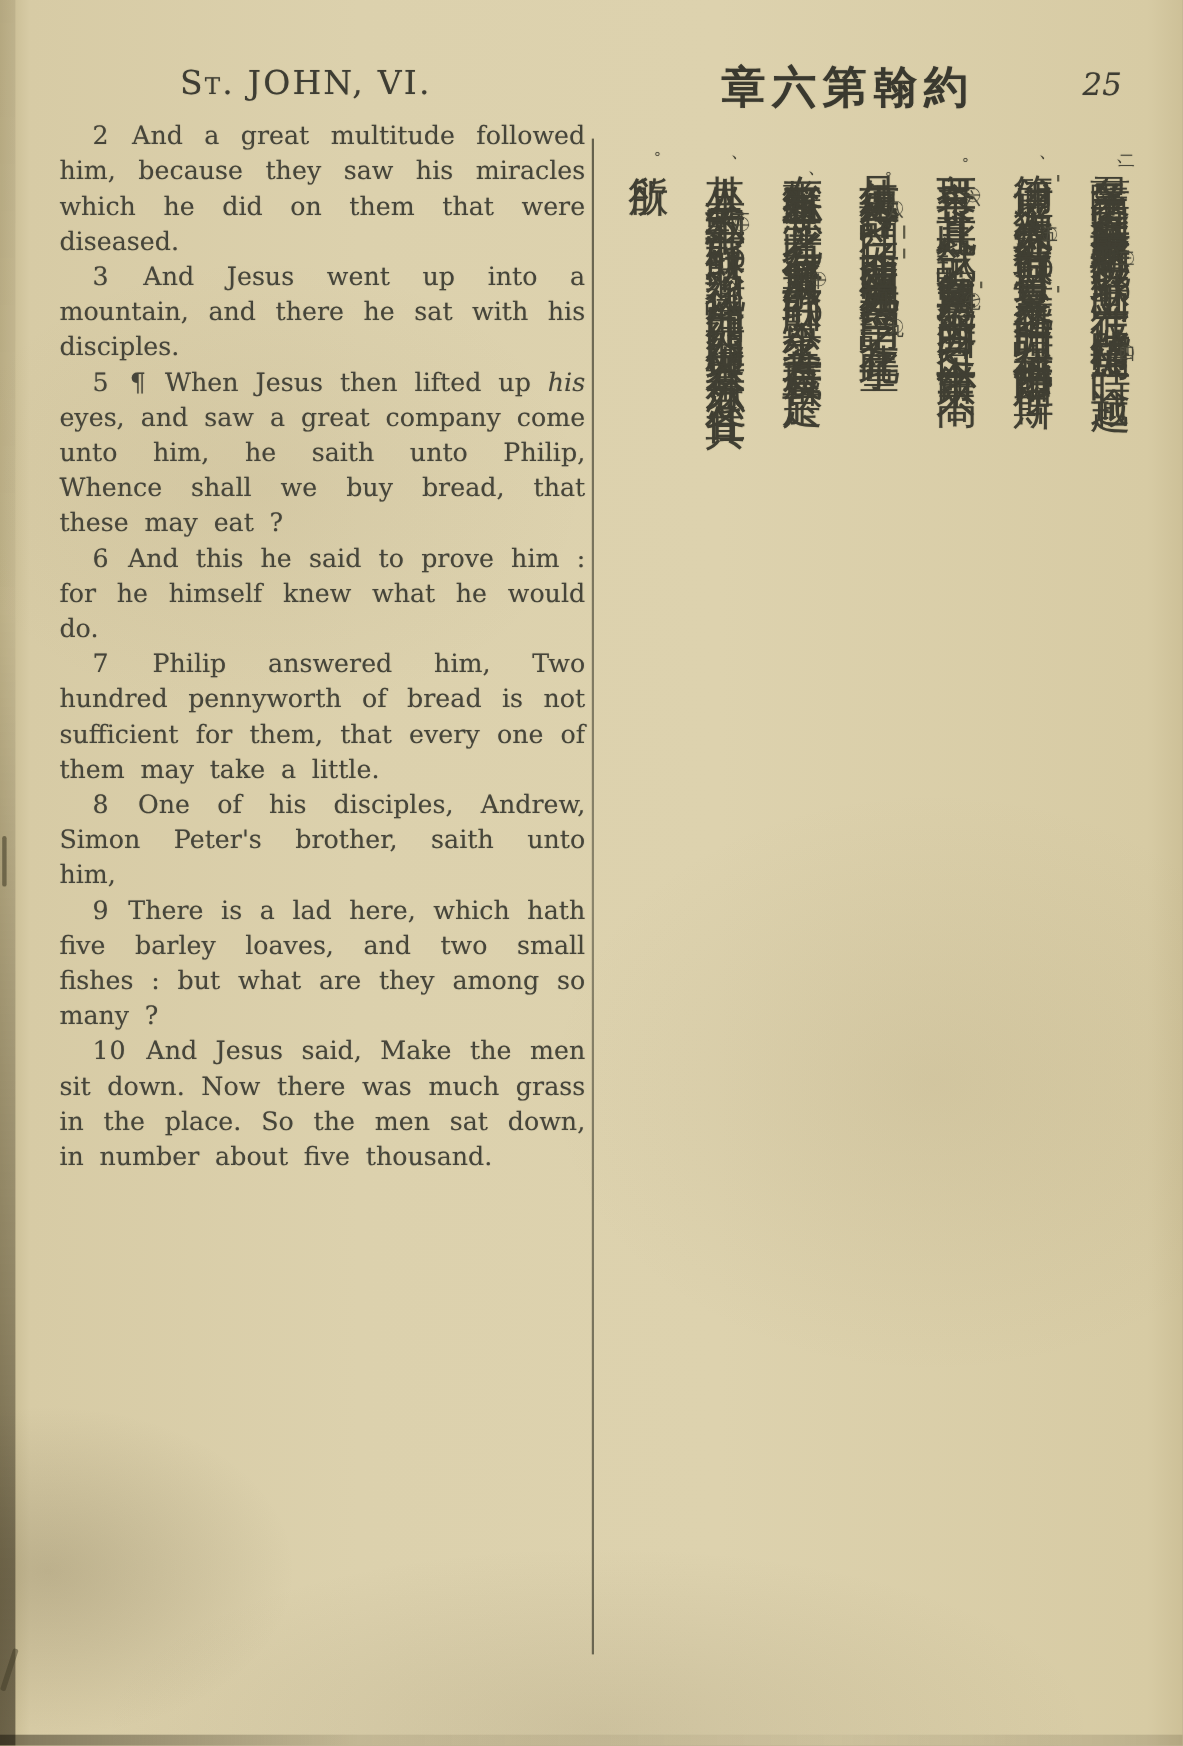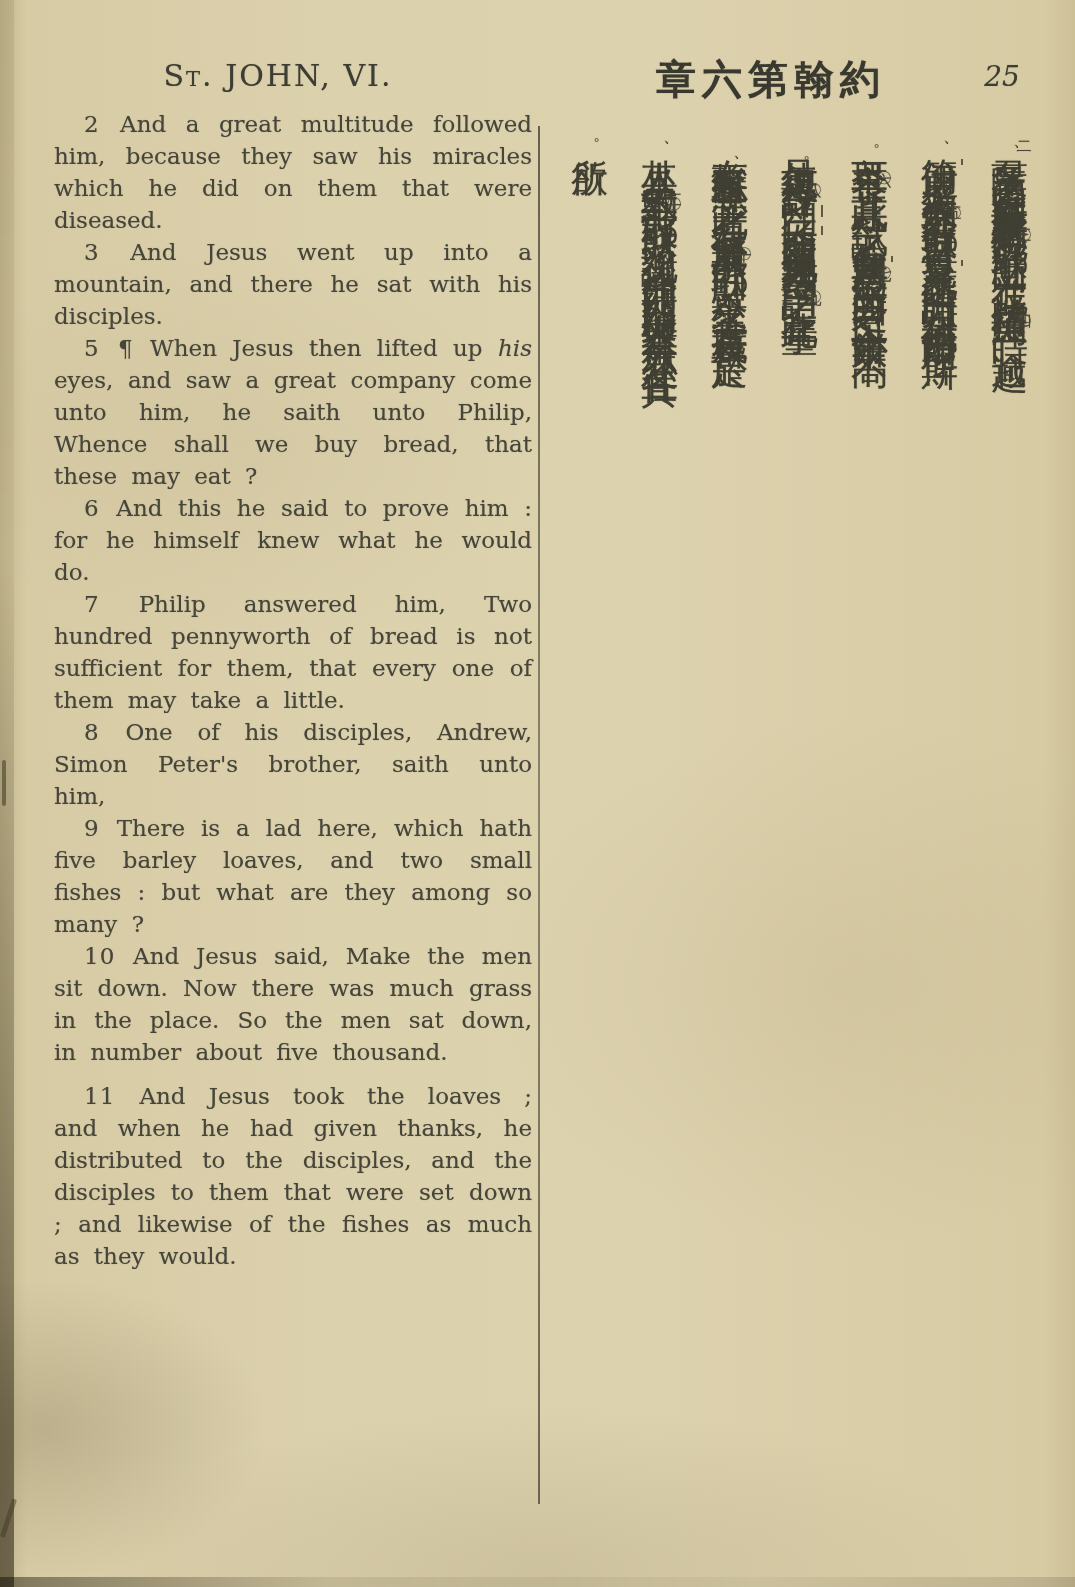--- a/index.html
+++ b/index.html
@@ -89,7 +89,6 @@
       <p><span class="vnum">8 </span>One of his disciples, Andrew, Simon Peter's brother, saith unto him,</p>
       <p><span class="vnum">9 </span>There is a lad here, which hath five barley loaves, and two small fishes : but what are they among so many ?</p>
       <p><span class="vnum">10 </span>And Jesus said, Make the men sit down. Now there was much grass in the place. So the men sat down, in number about five thousand.</p>
-      <p class="sp"><span class="vnum">11 </span>And Jesus took the loaves ; and when he had given thanks, he distributed to the disciples, and the disciples to them that were set down ; and likewise of the fishes as much as they would.</p>
     </div>
 
   <div class="zhpanel" id="zhpanel">

